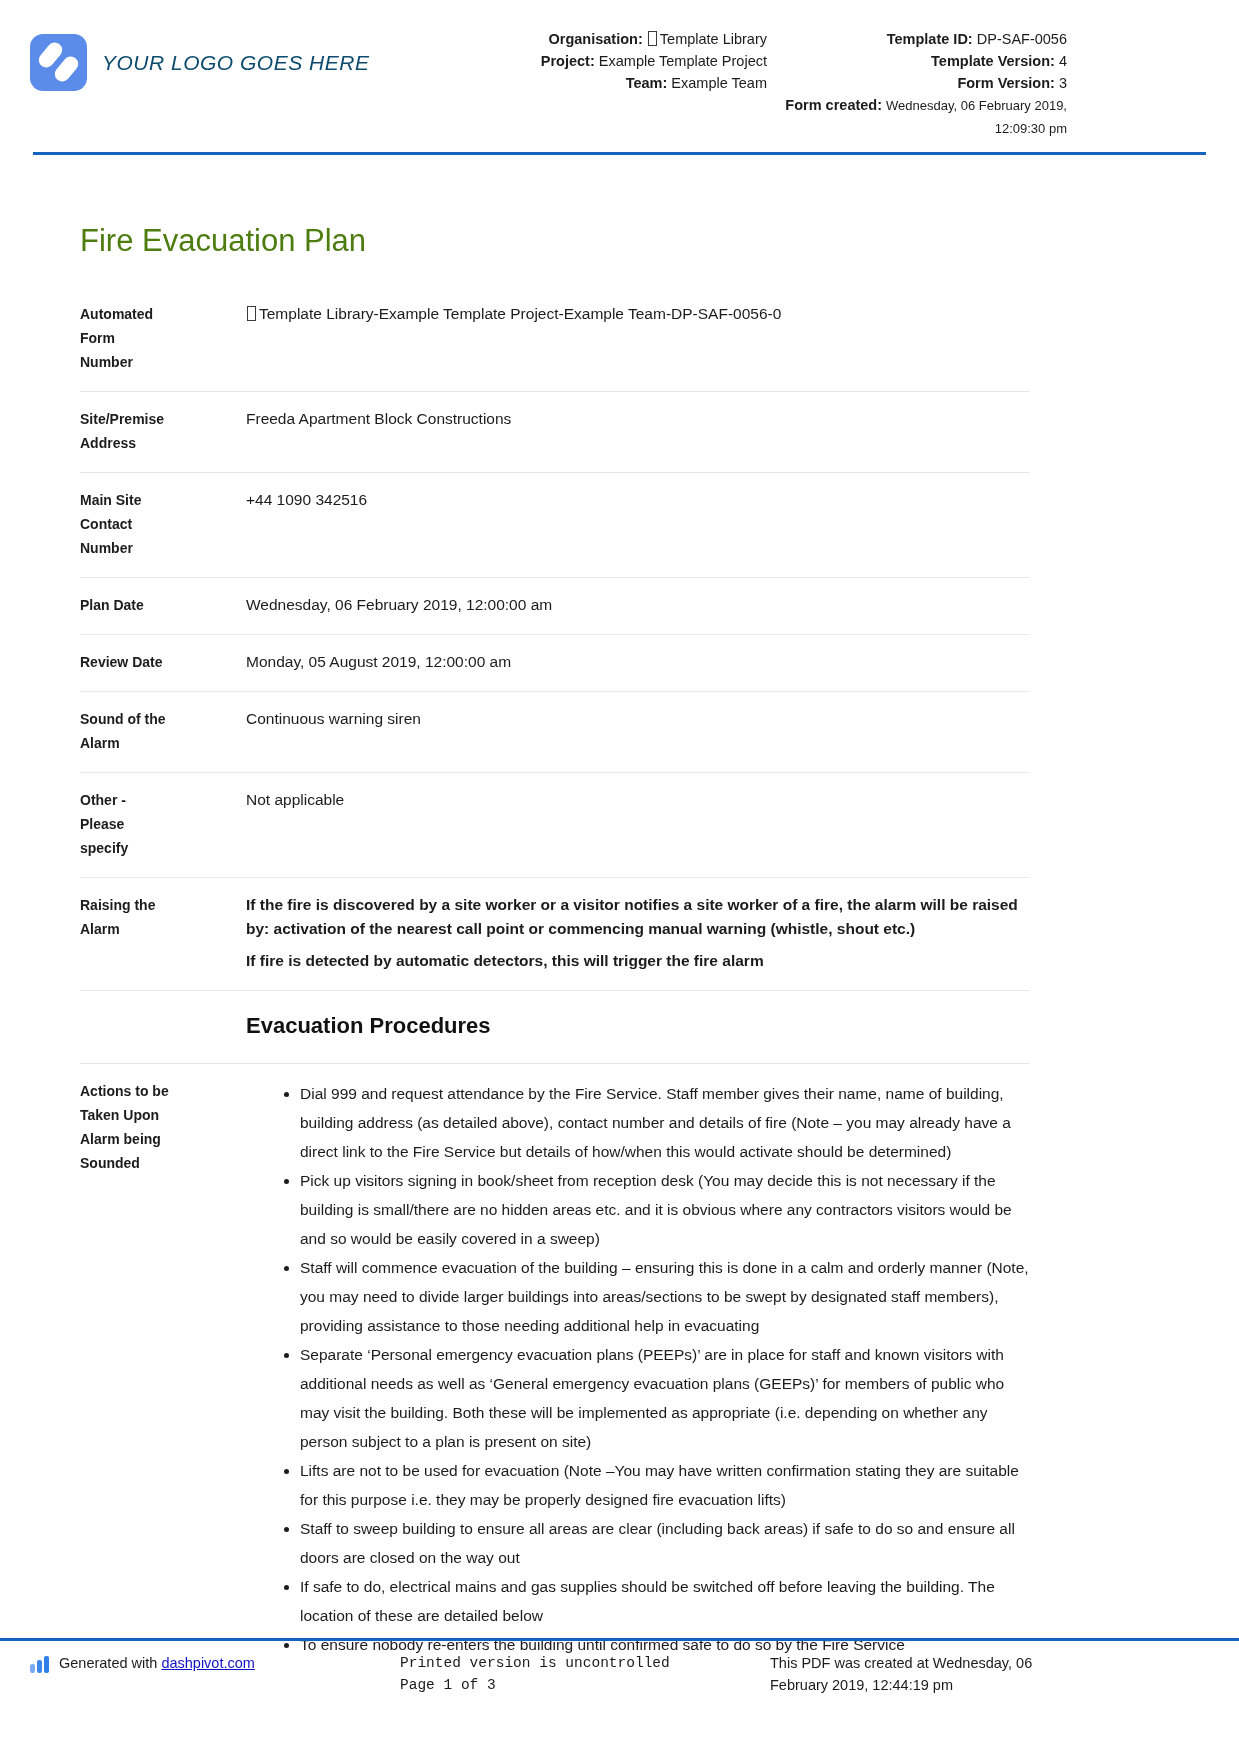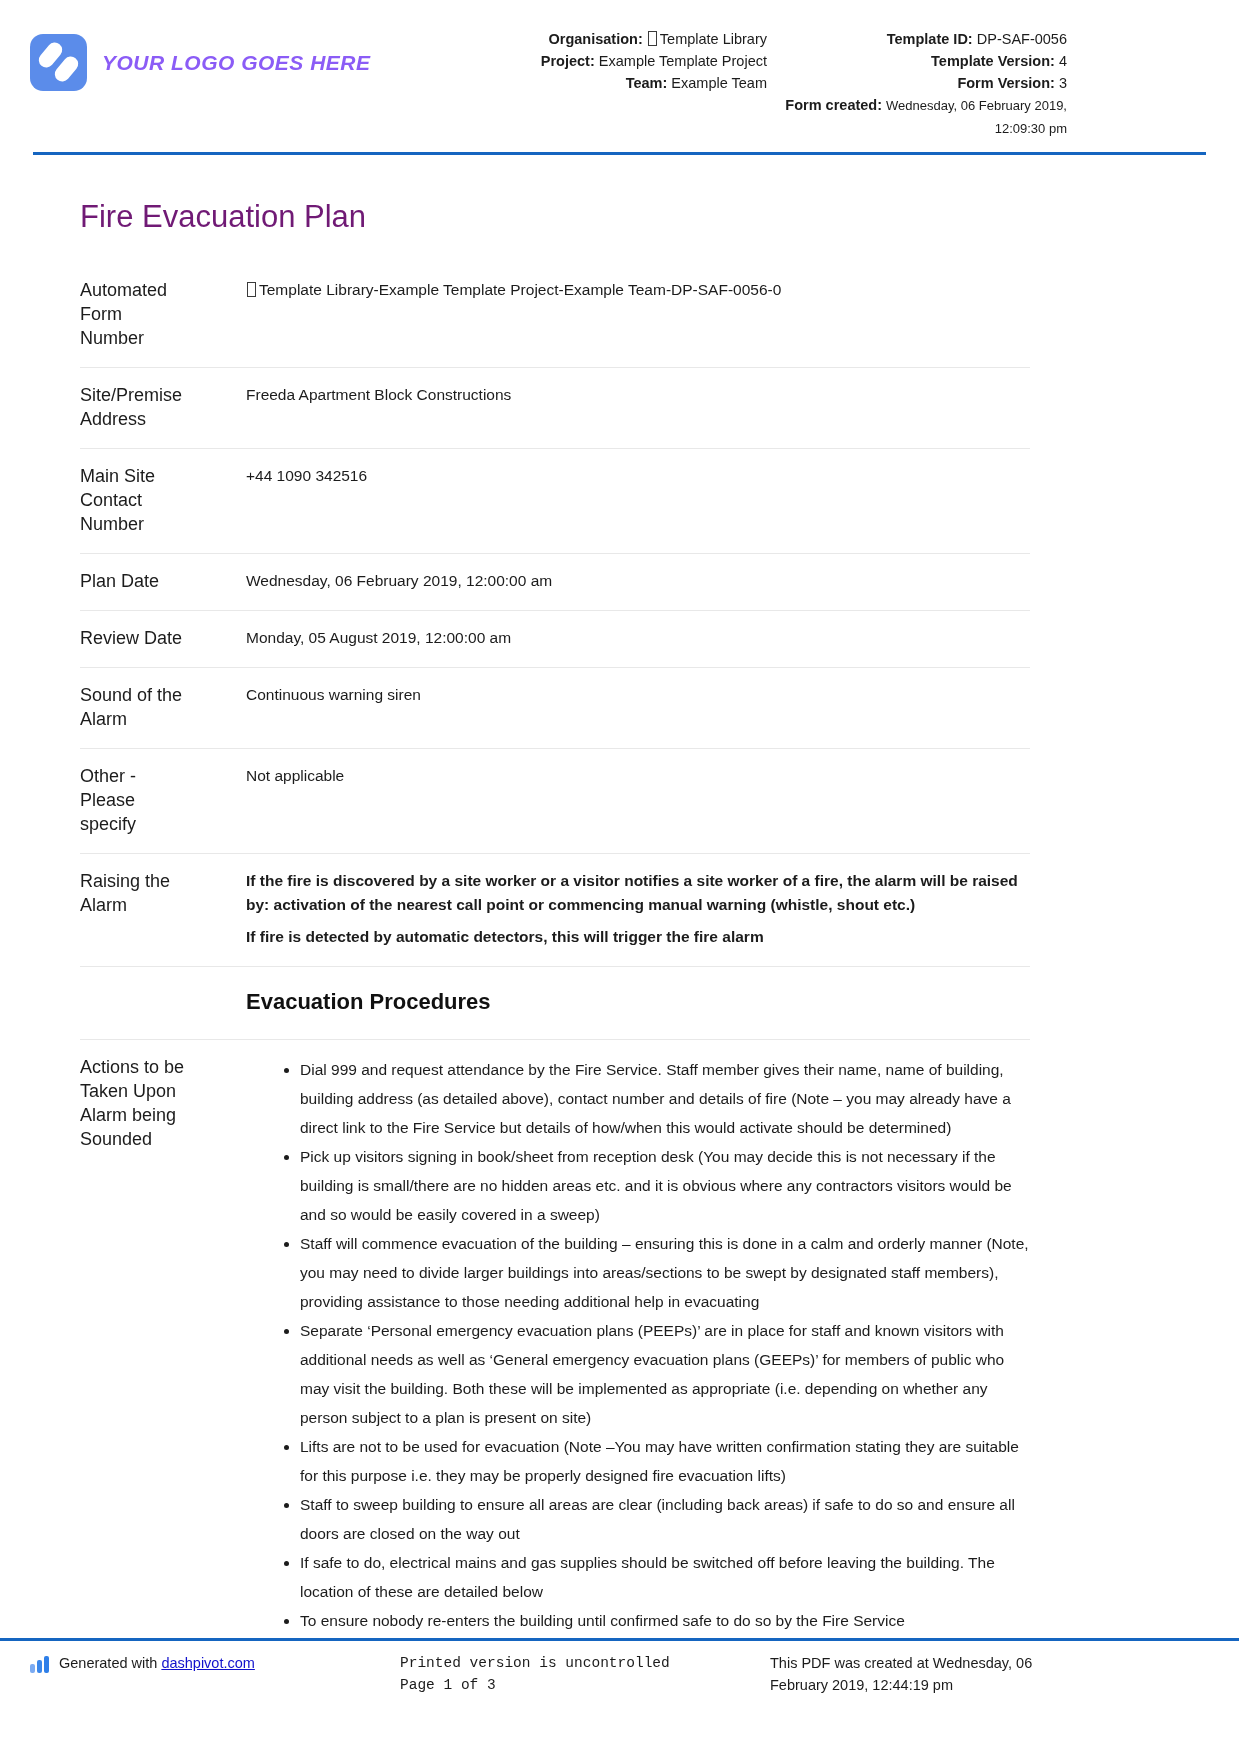--- a/index.html
+++ b/index.html
@@ -26,8 +26,8 @@
   .logo-badge .pill.p2 { top: 21px; left: 29px; transform: rotate(40deg); }
   .logo-text {
     margin-left: 15px;
-    font-size: 21px; font-weight: bold; font-style: italic;
-    color: #8b5cf6; letter-spacing: 0.5px; white-space: nowrap;
+    font-size: 21px; font-weight: normal; font-style: italic;
+    color: #0c4a6e; letter-spacing: 0.5px; white-space: nowrap;
   }
   .info-col { font-size: 14.5px; line-height: 22px; text-align: right; }
   .info-col.mid { width: 369px; }

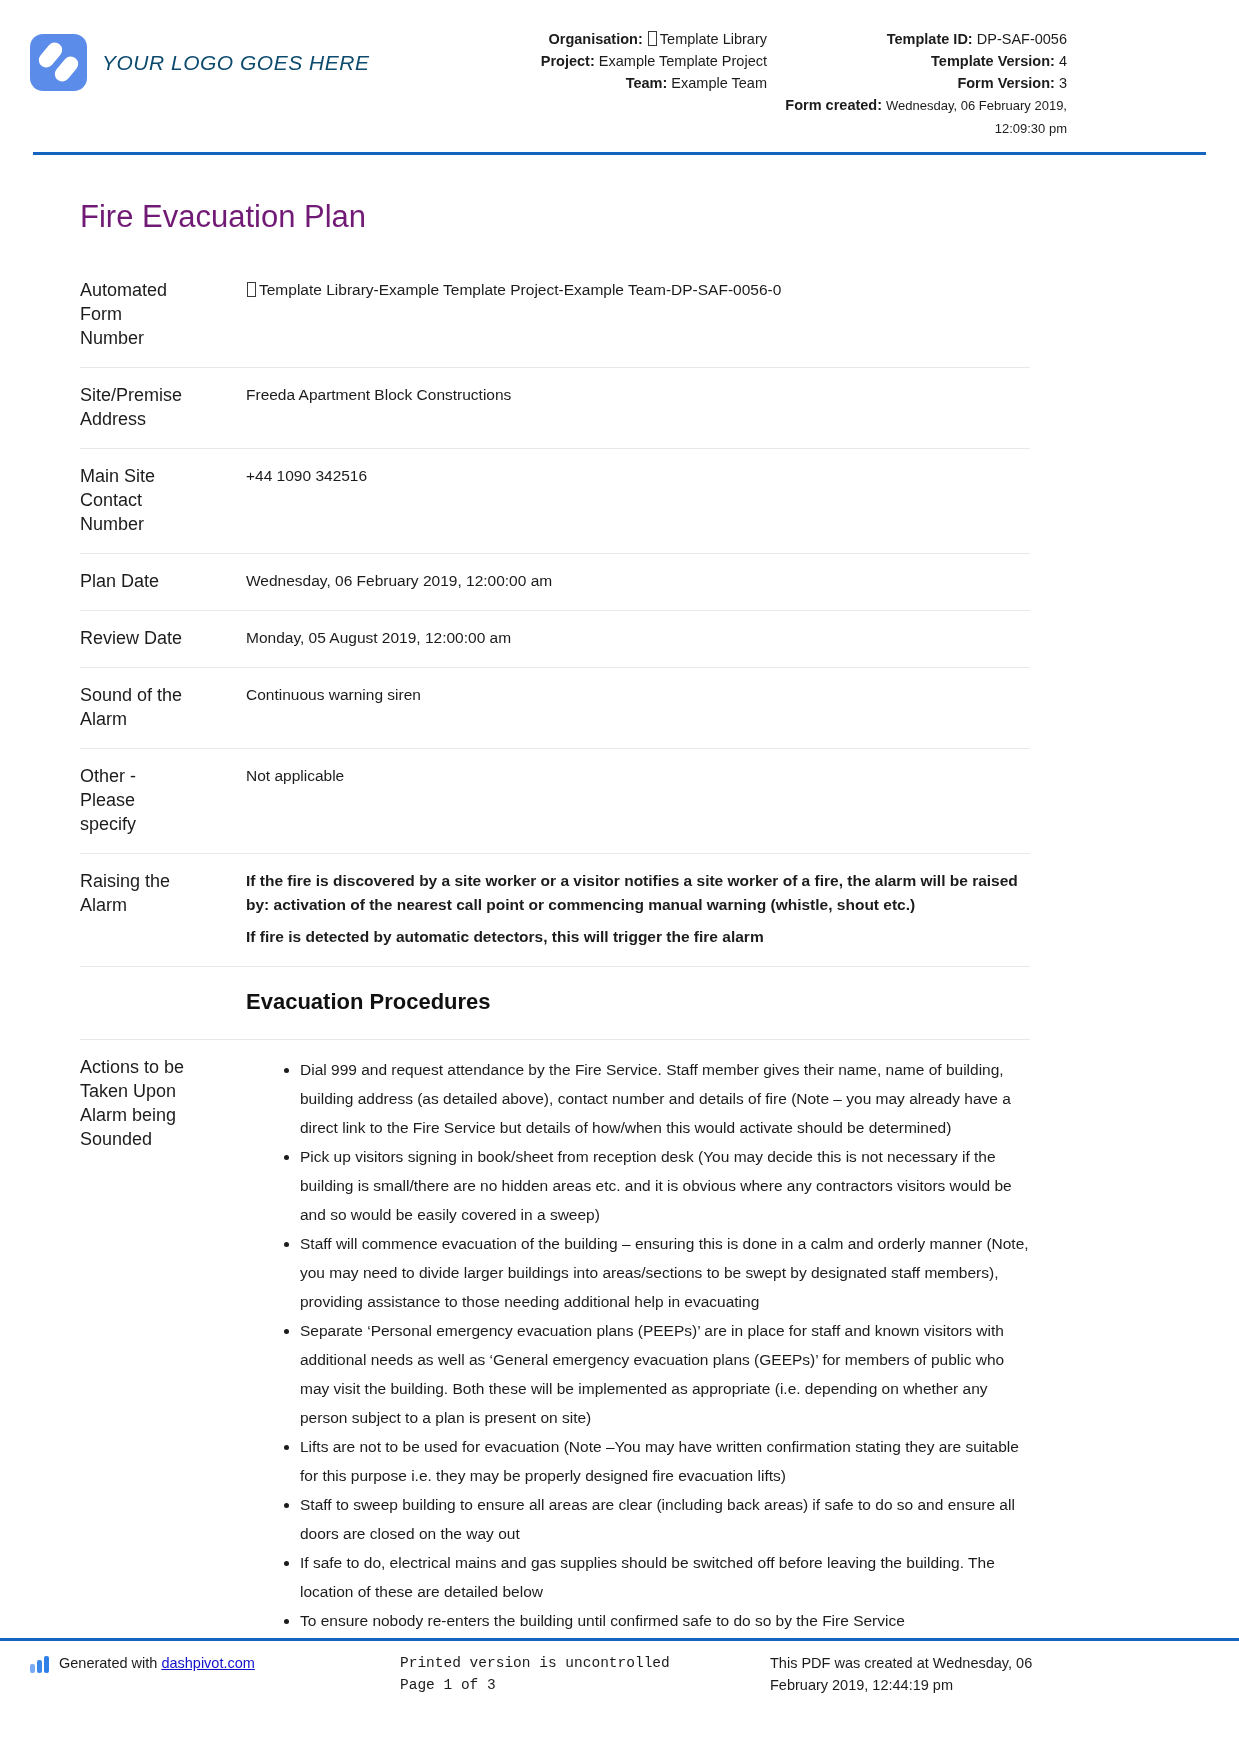--- a/index.html
+++ b/index.html
@@ -43,7 +43,7 @@
   .top-rule { height: 3px; background: #1565c0; margin: 12px 33px 0 33px; }
 
   
-  .doc-title { margin: 44px 80px 0 80px; font-size: 31px; font-weight: 400; color: #701a75; }
+  .doc-title { margin: 68px 80px 0 80px; font-size: 31px; font-weight: 400; color: #4d7c0f; }
 
   .form { margin: 28px 80px 0 80px; width: 950px; }
   .frow { display: flex; padding: 15px 0 17px 0; border-bottom: 1px solid #e8e8e8; }

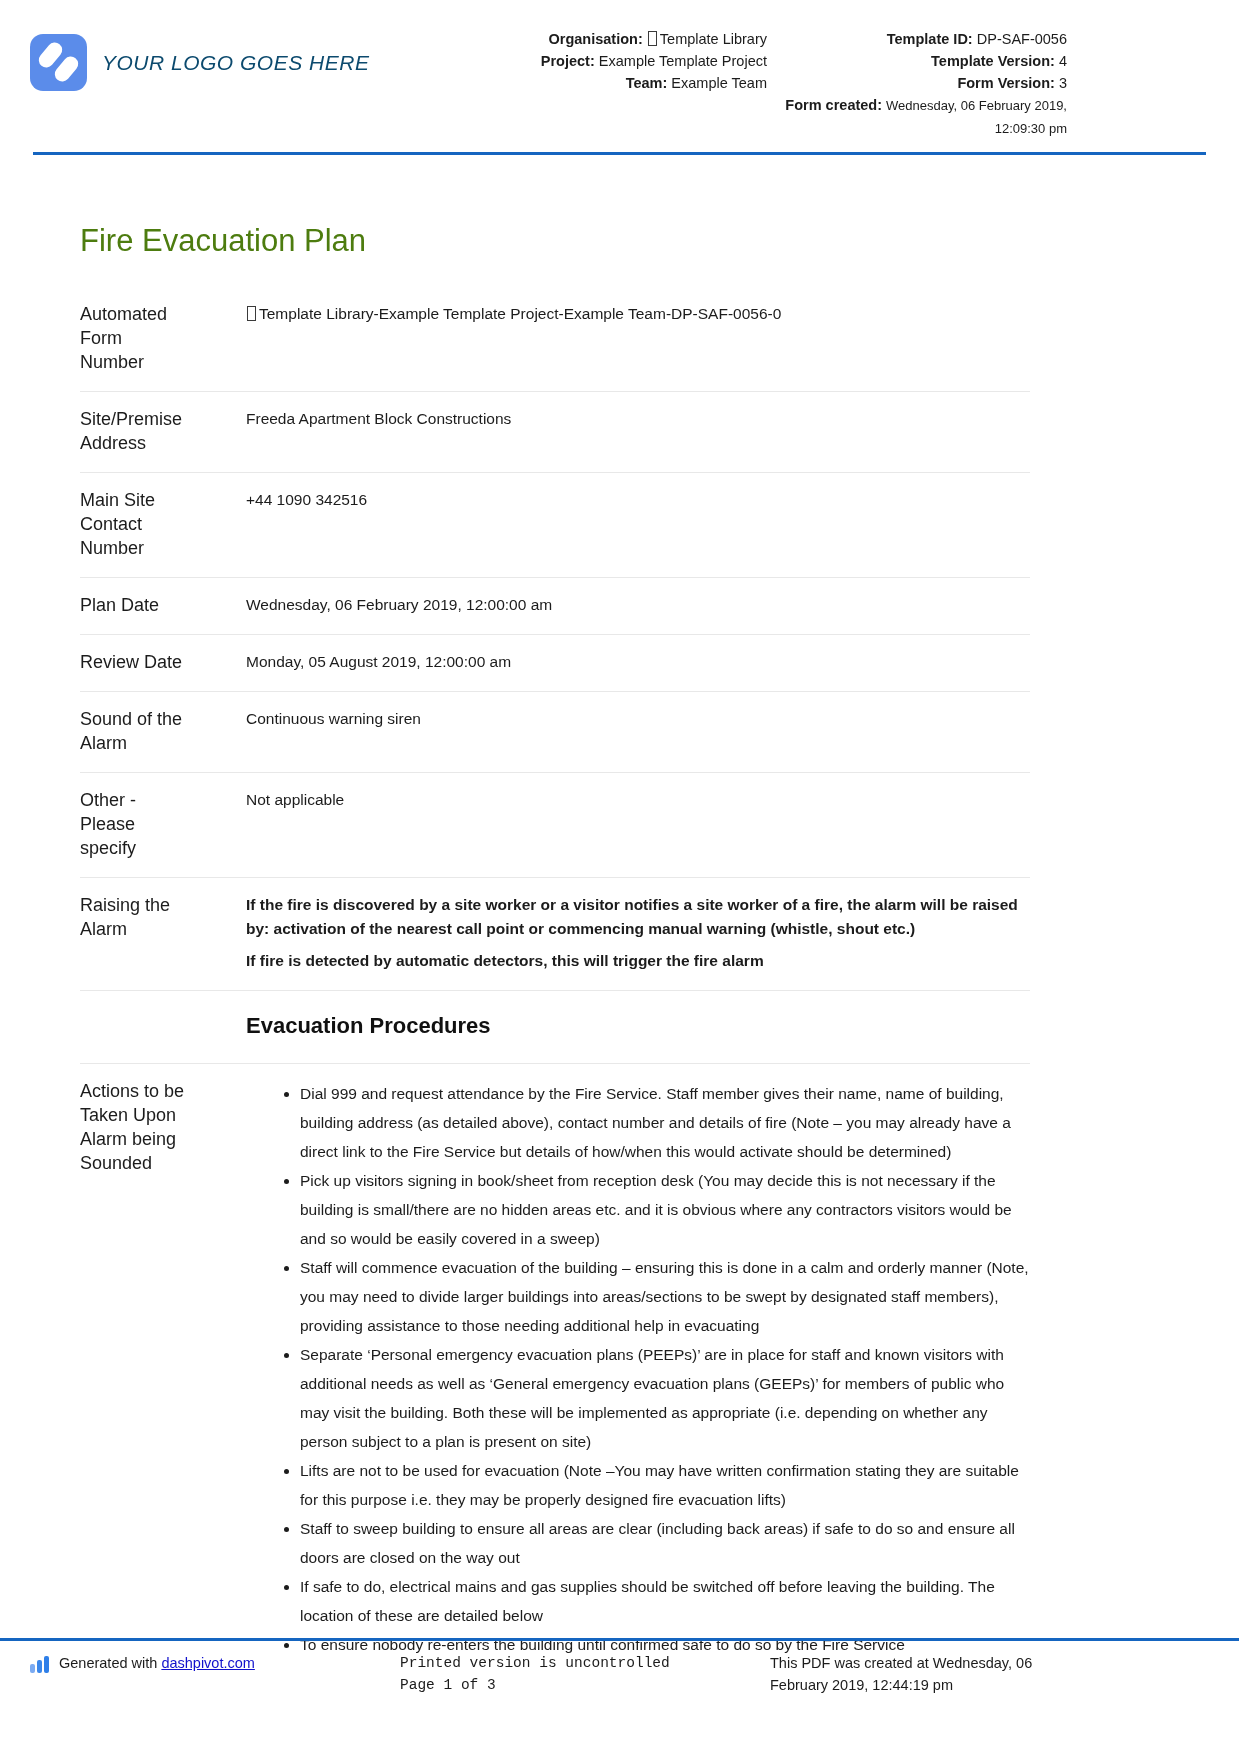--- a/index.html
+++ b/index.html
@@ -50,7 +50,7 @@
   .frow.no-border { border-bottom: none; }
   .row-label {
     width: 166px; flex-shrink: 0;
-    font-weight: normal; font-size: 18px; line-height: 24px;
+    font-weight: bold; font-size: 14px; line-height: 24px;
     white-space: pre-line;
   }
   .row-value { flex: 1; font-size: 15.5px; line-height: 24px; }

